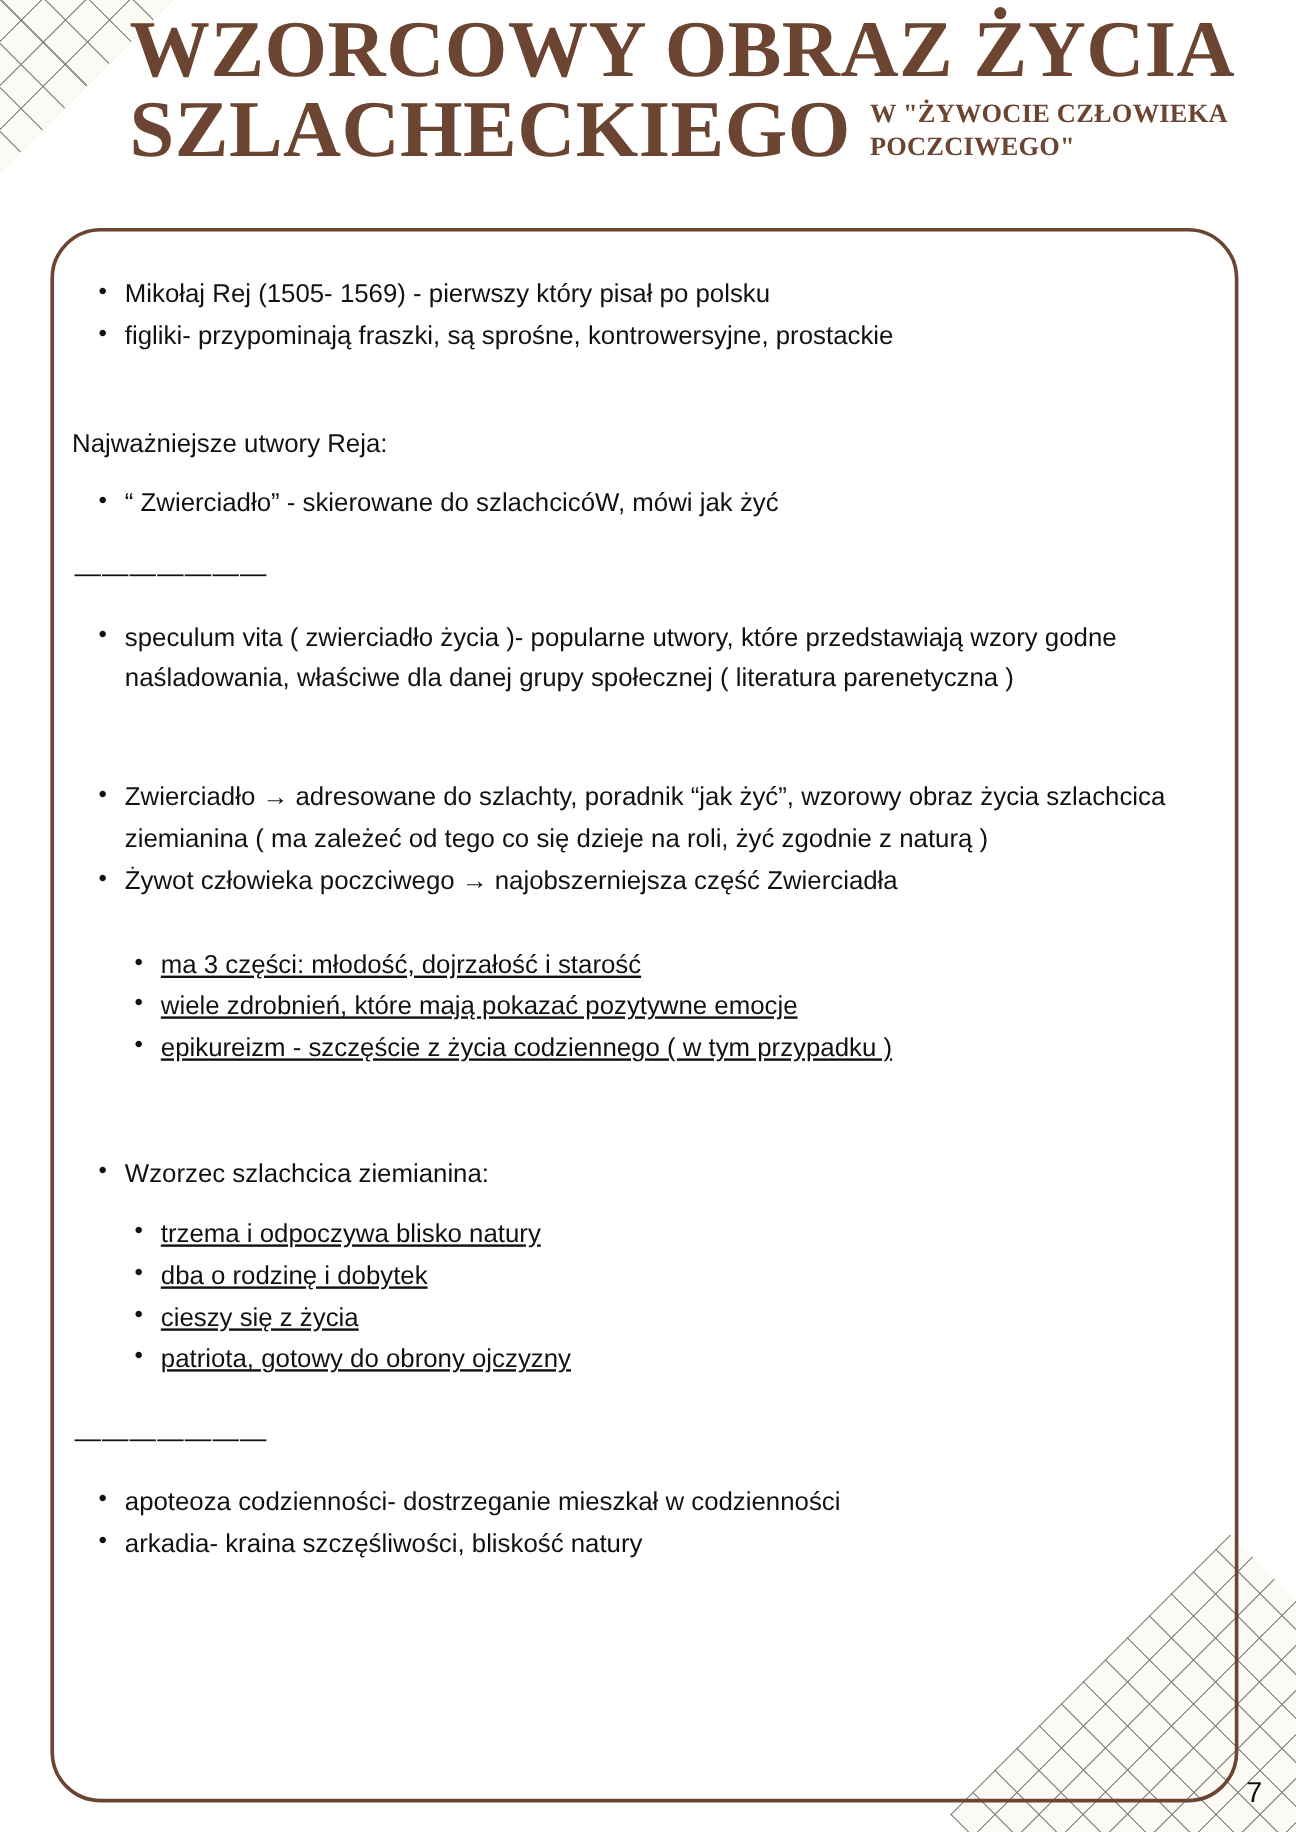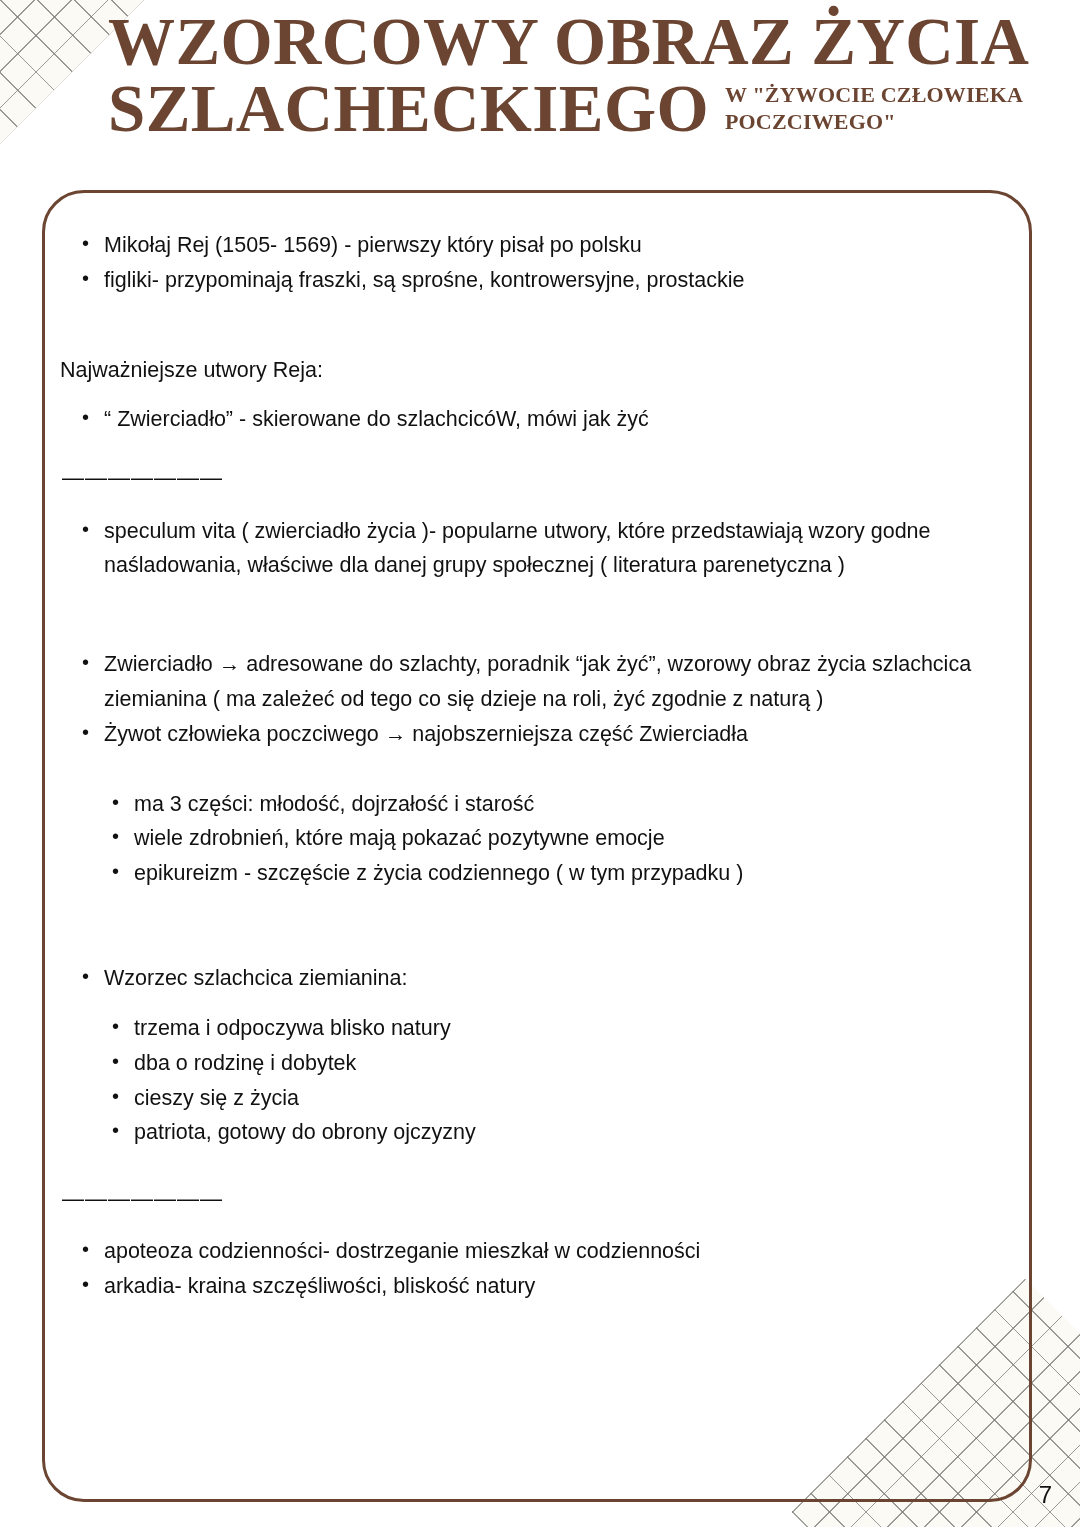--- a/index.html
+++ b/index.html
@@ -120,7 +120,7 @@
     color: #111111;
   }
   ul.lvl1 { margin-left: 14px; }
-  ul.lvl2 { margin-left: 44px; margin-top: 2px; }
+  ul.lvl2 { margin-left: 44px; margin-top: 2px; text-decoration: underline; }
 
   .plain-line {
     margin: 0;

